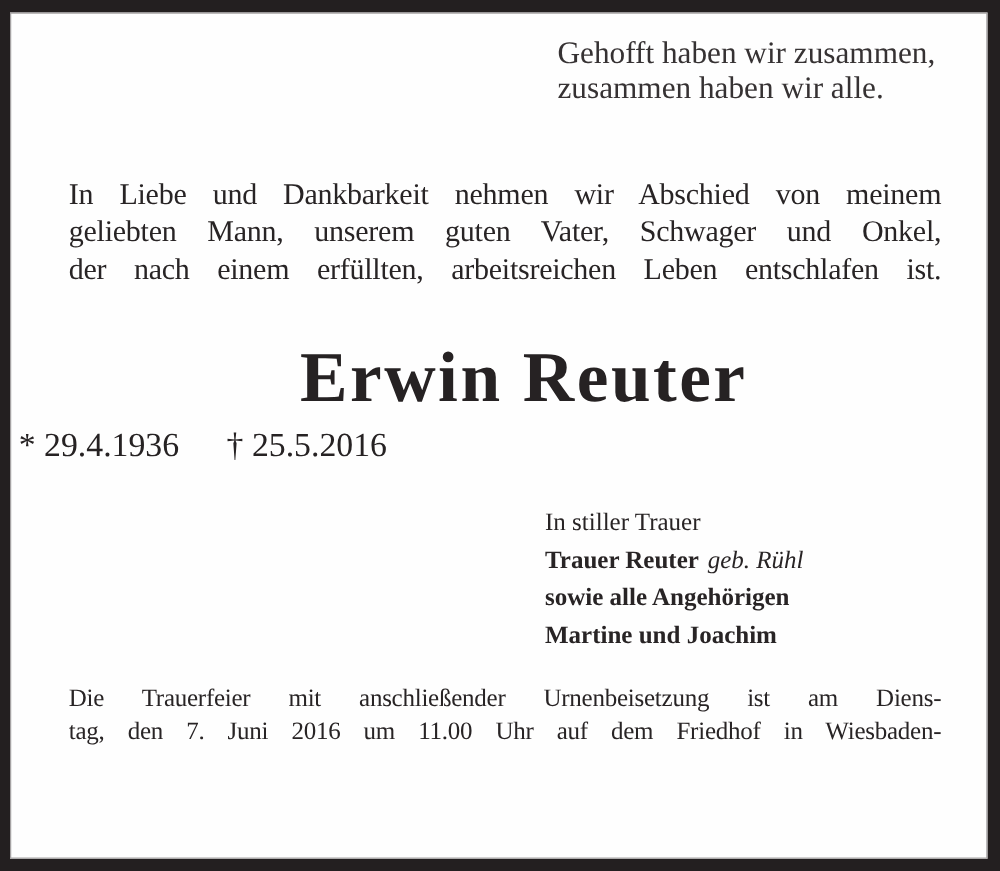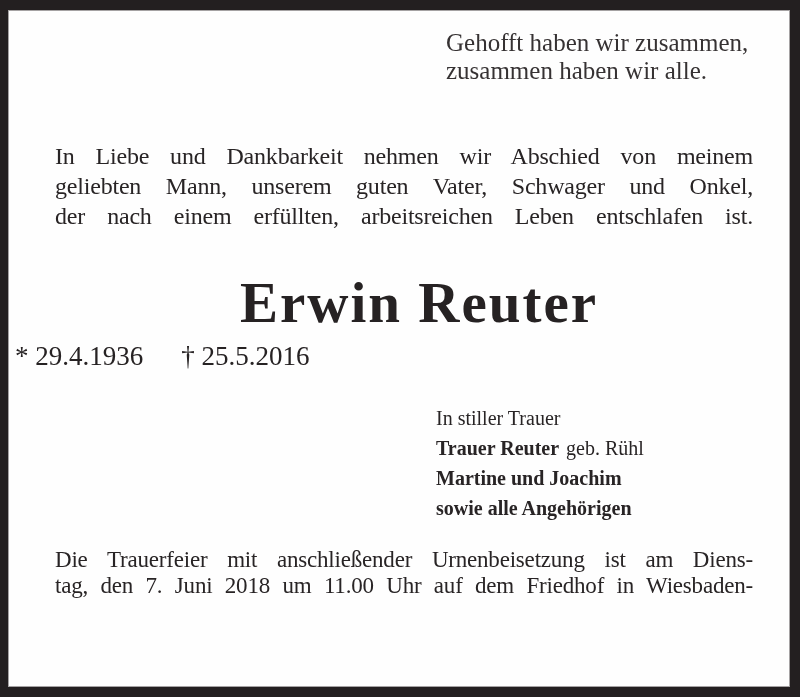--- a/index.html
+++ b/index.html
@@ -86,6 +86,7 @@
   }
   .mourners .suffix {
     margin-left: 0.35em;
+    font-style: italic;
   }
   .funeral {
     position: absolute;

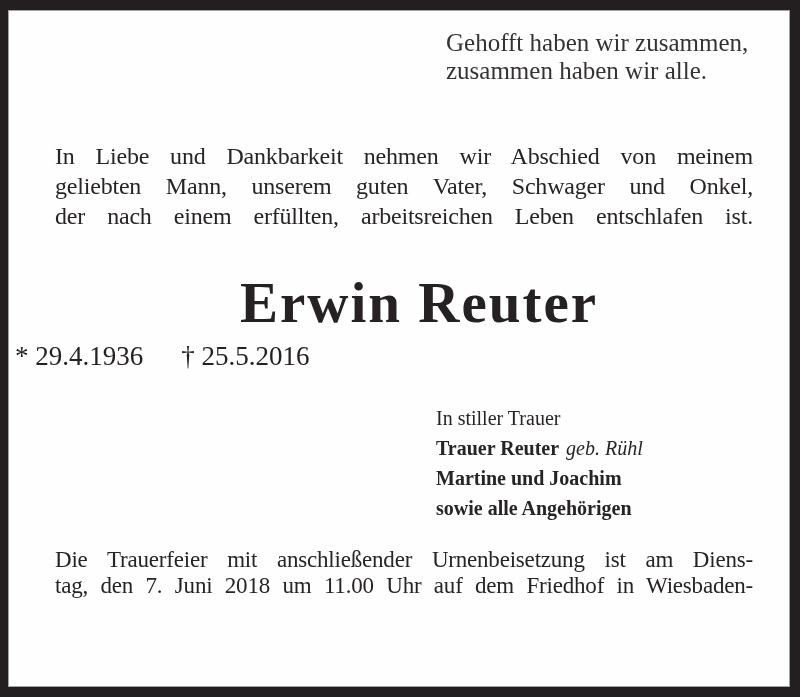--- a/index.html
+++ b/index.html
@@ -124,8 +124,8 @@
     <div class="mourners">
       <div>In stiller Trauer</div>
       <div><span class="b">Trauer Reuter</span><span class="suffix">geb. Rühl</span></div>
+      <div class="b">sowie alle Angehörigen</div>
       <div class="b">Martine und Joachim</div>
-      <div class="b">sowie alle Angehörigen</div>
     </div>
 
     <div class="funeral">

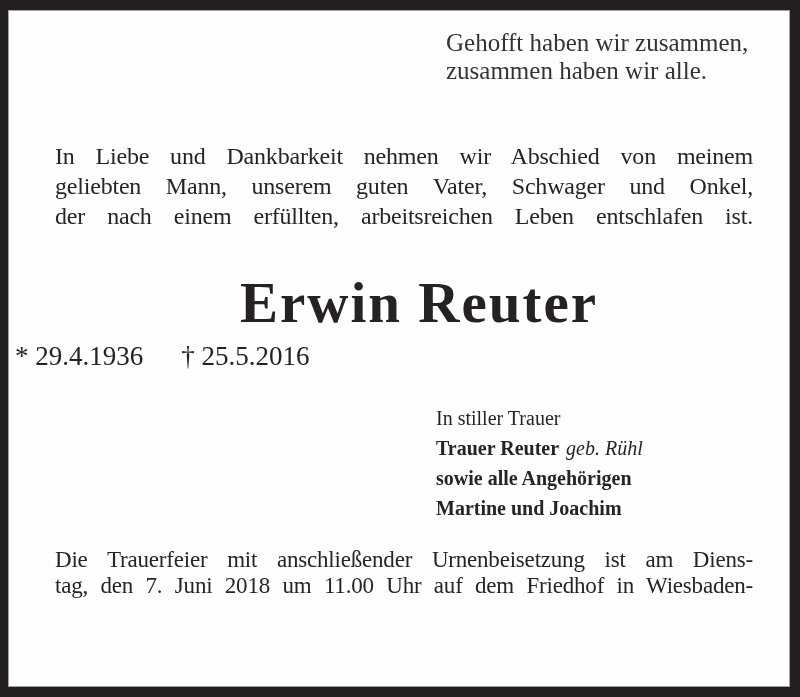--- a/index.html
+++ b/index.html
@@ -93,7 +93,7 @@
     left: 46px;
     top: 536px;
     width: 698px;
-    font-size: 23px;
+    font-size: 20px;
     line-height: 25.5px;
     letter-spacing: -0.2px;
   }

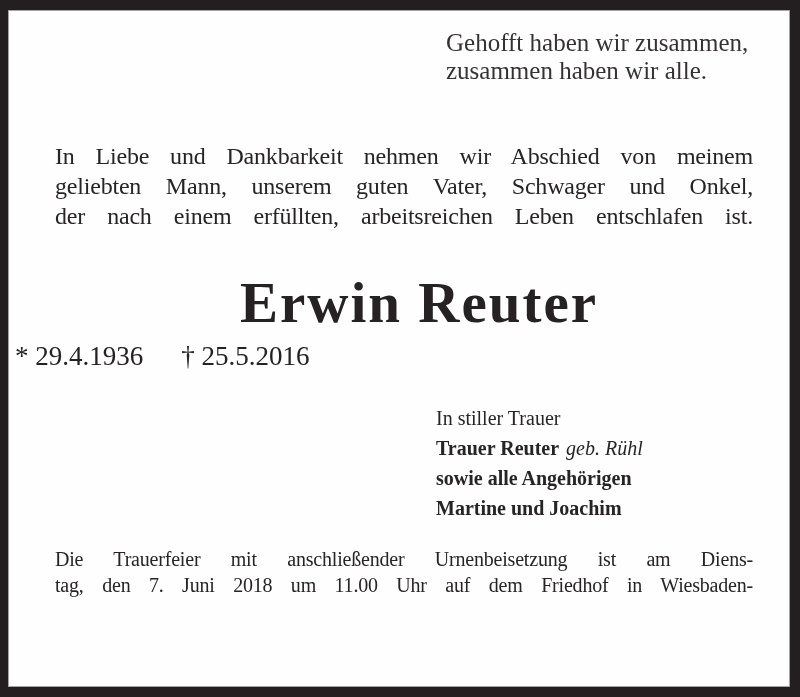--- a/index.html
+++ b/index.html
@@ -130,7 +130,7 @@
 
     <div class="funeral">
       <div class="jline">Die Trauerfeier mit anschließender Urnenbeisetzung ist am Diens-</div>
-      <div class="jline">tag, den 7. Juni 2018 um 11.00 Uhr auf dem Friedhof in Wiesbaden-</div>
+      <div class="jline">tag, den 7. Juni 2016 um 11.00 Uhr auf dem Friedhof in Wiesbaden-</div>
     </div>
 
   </div>

